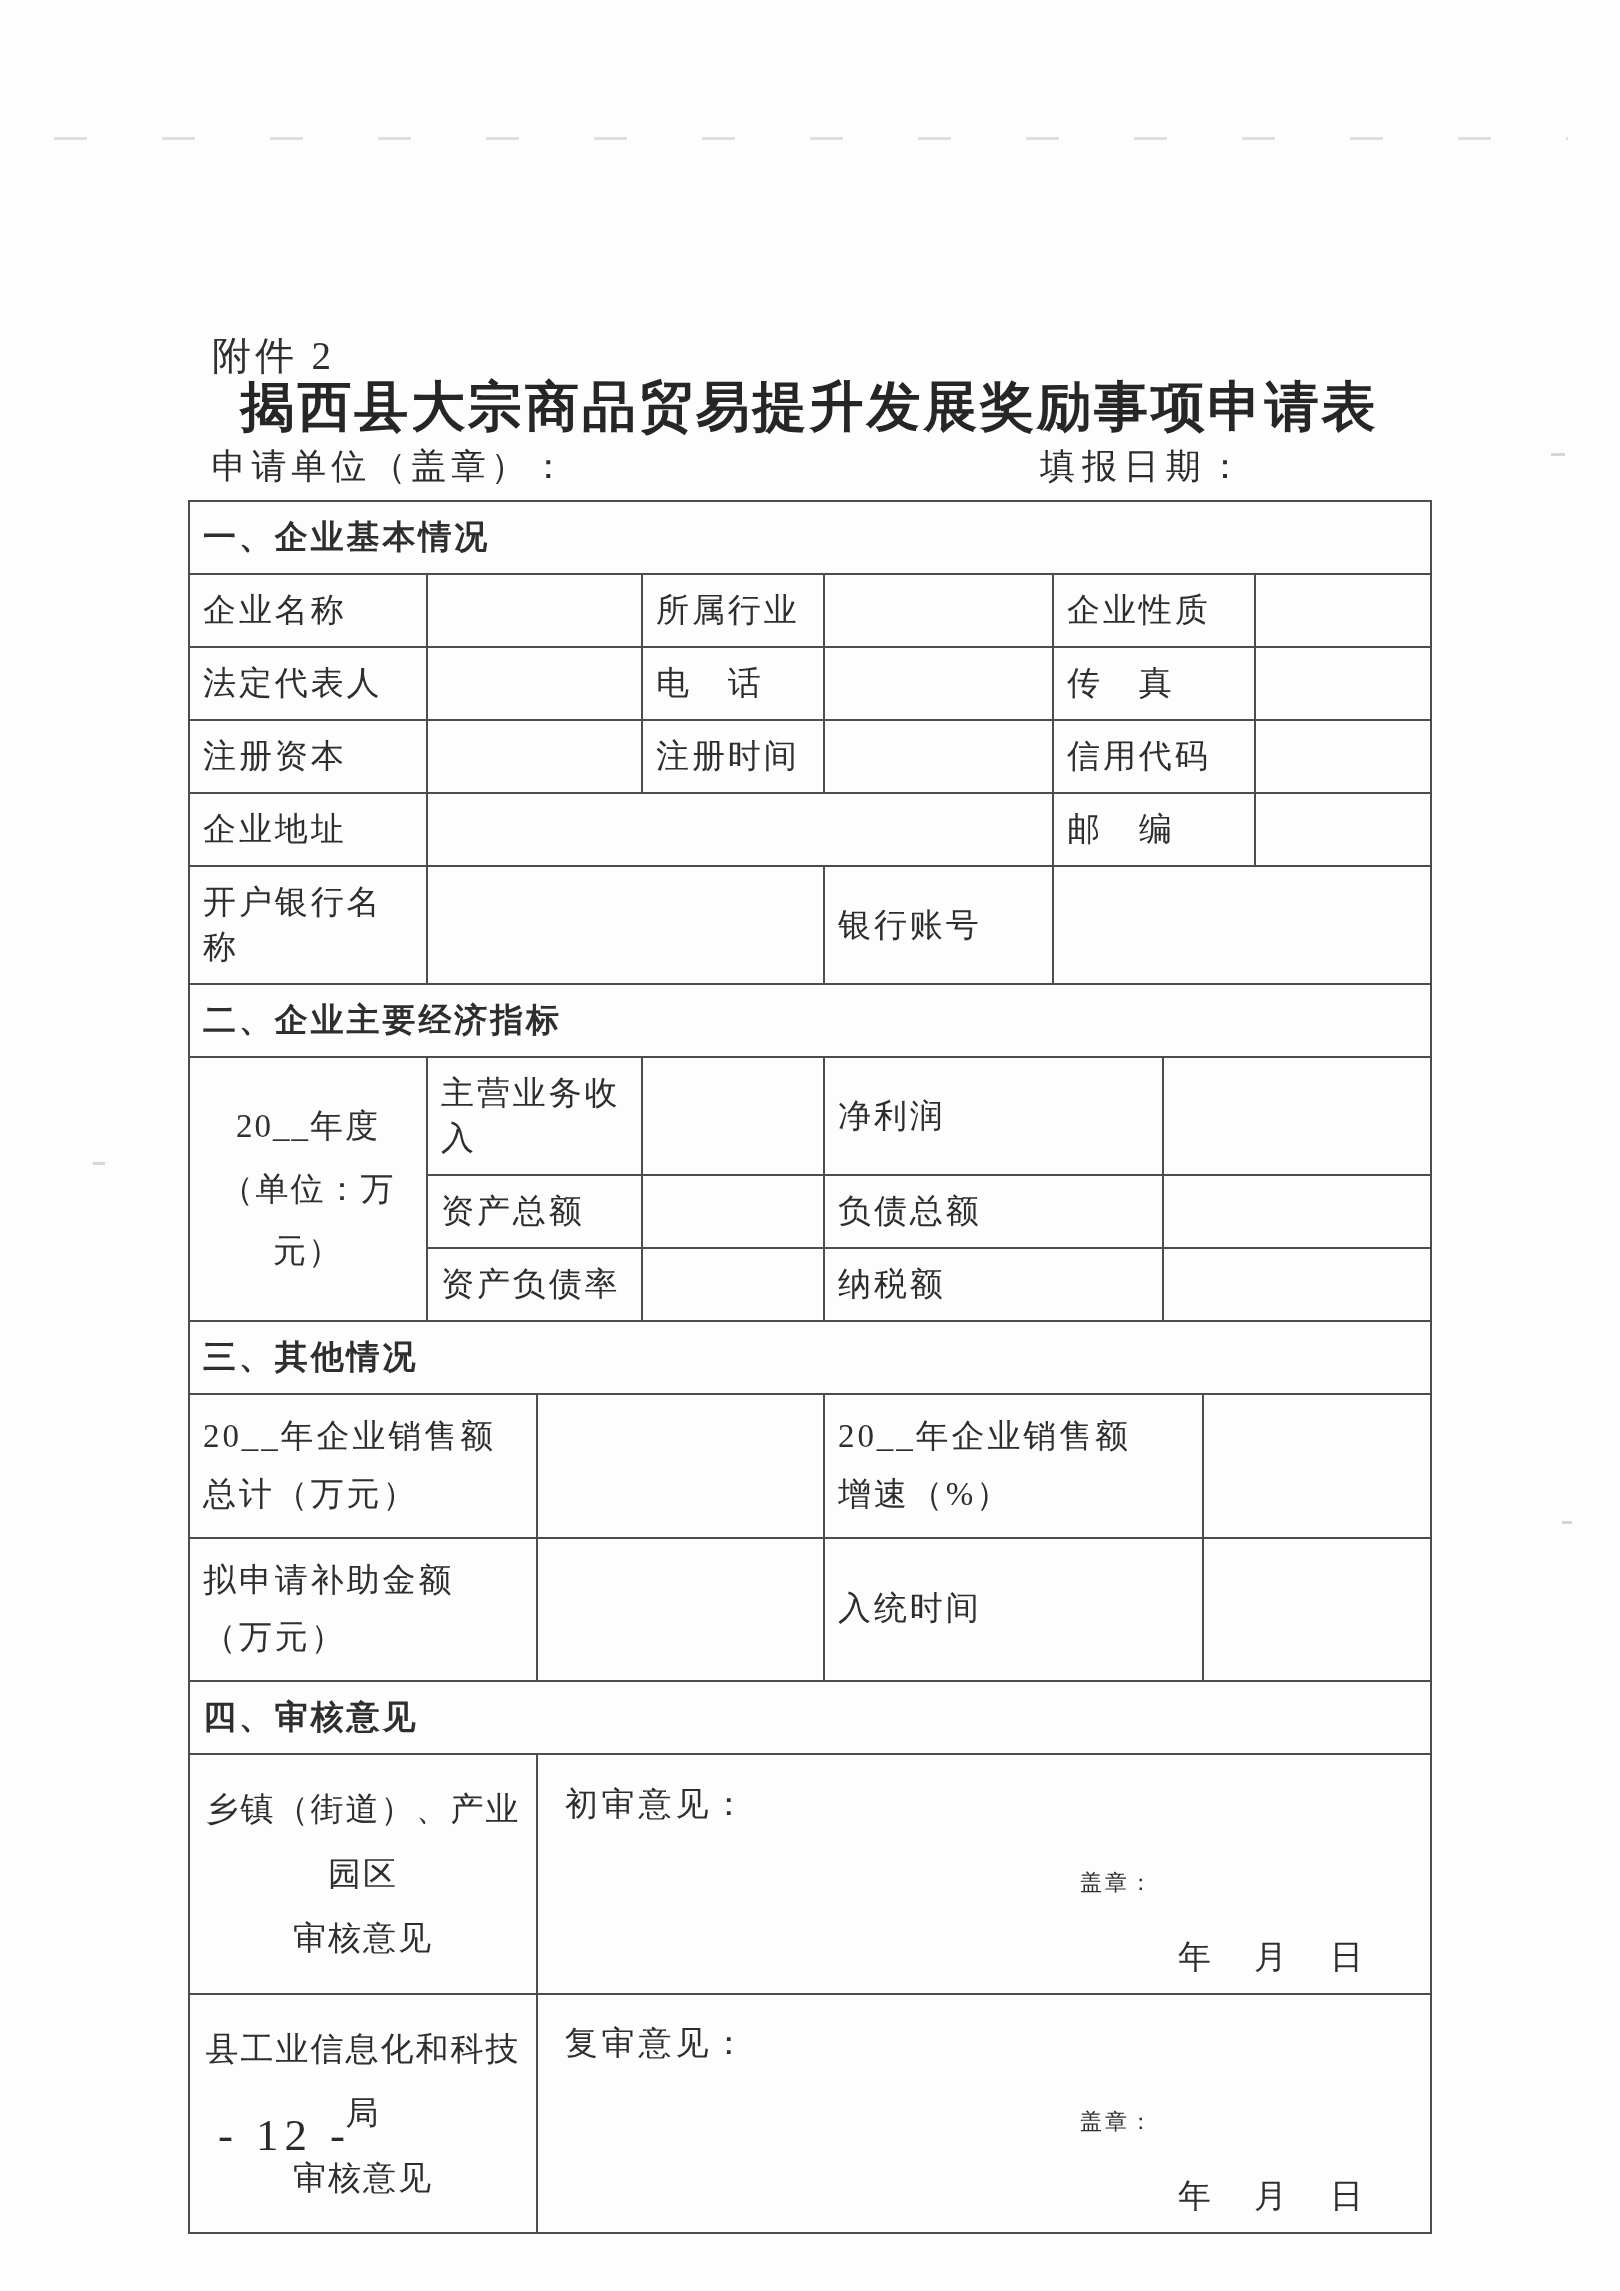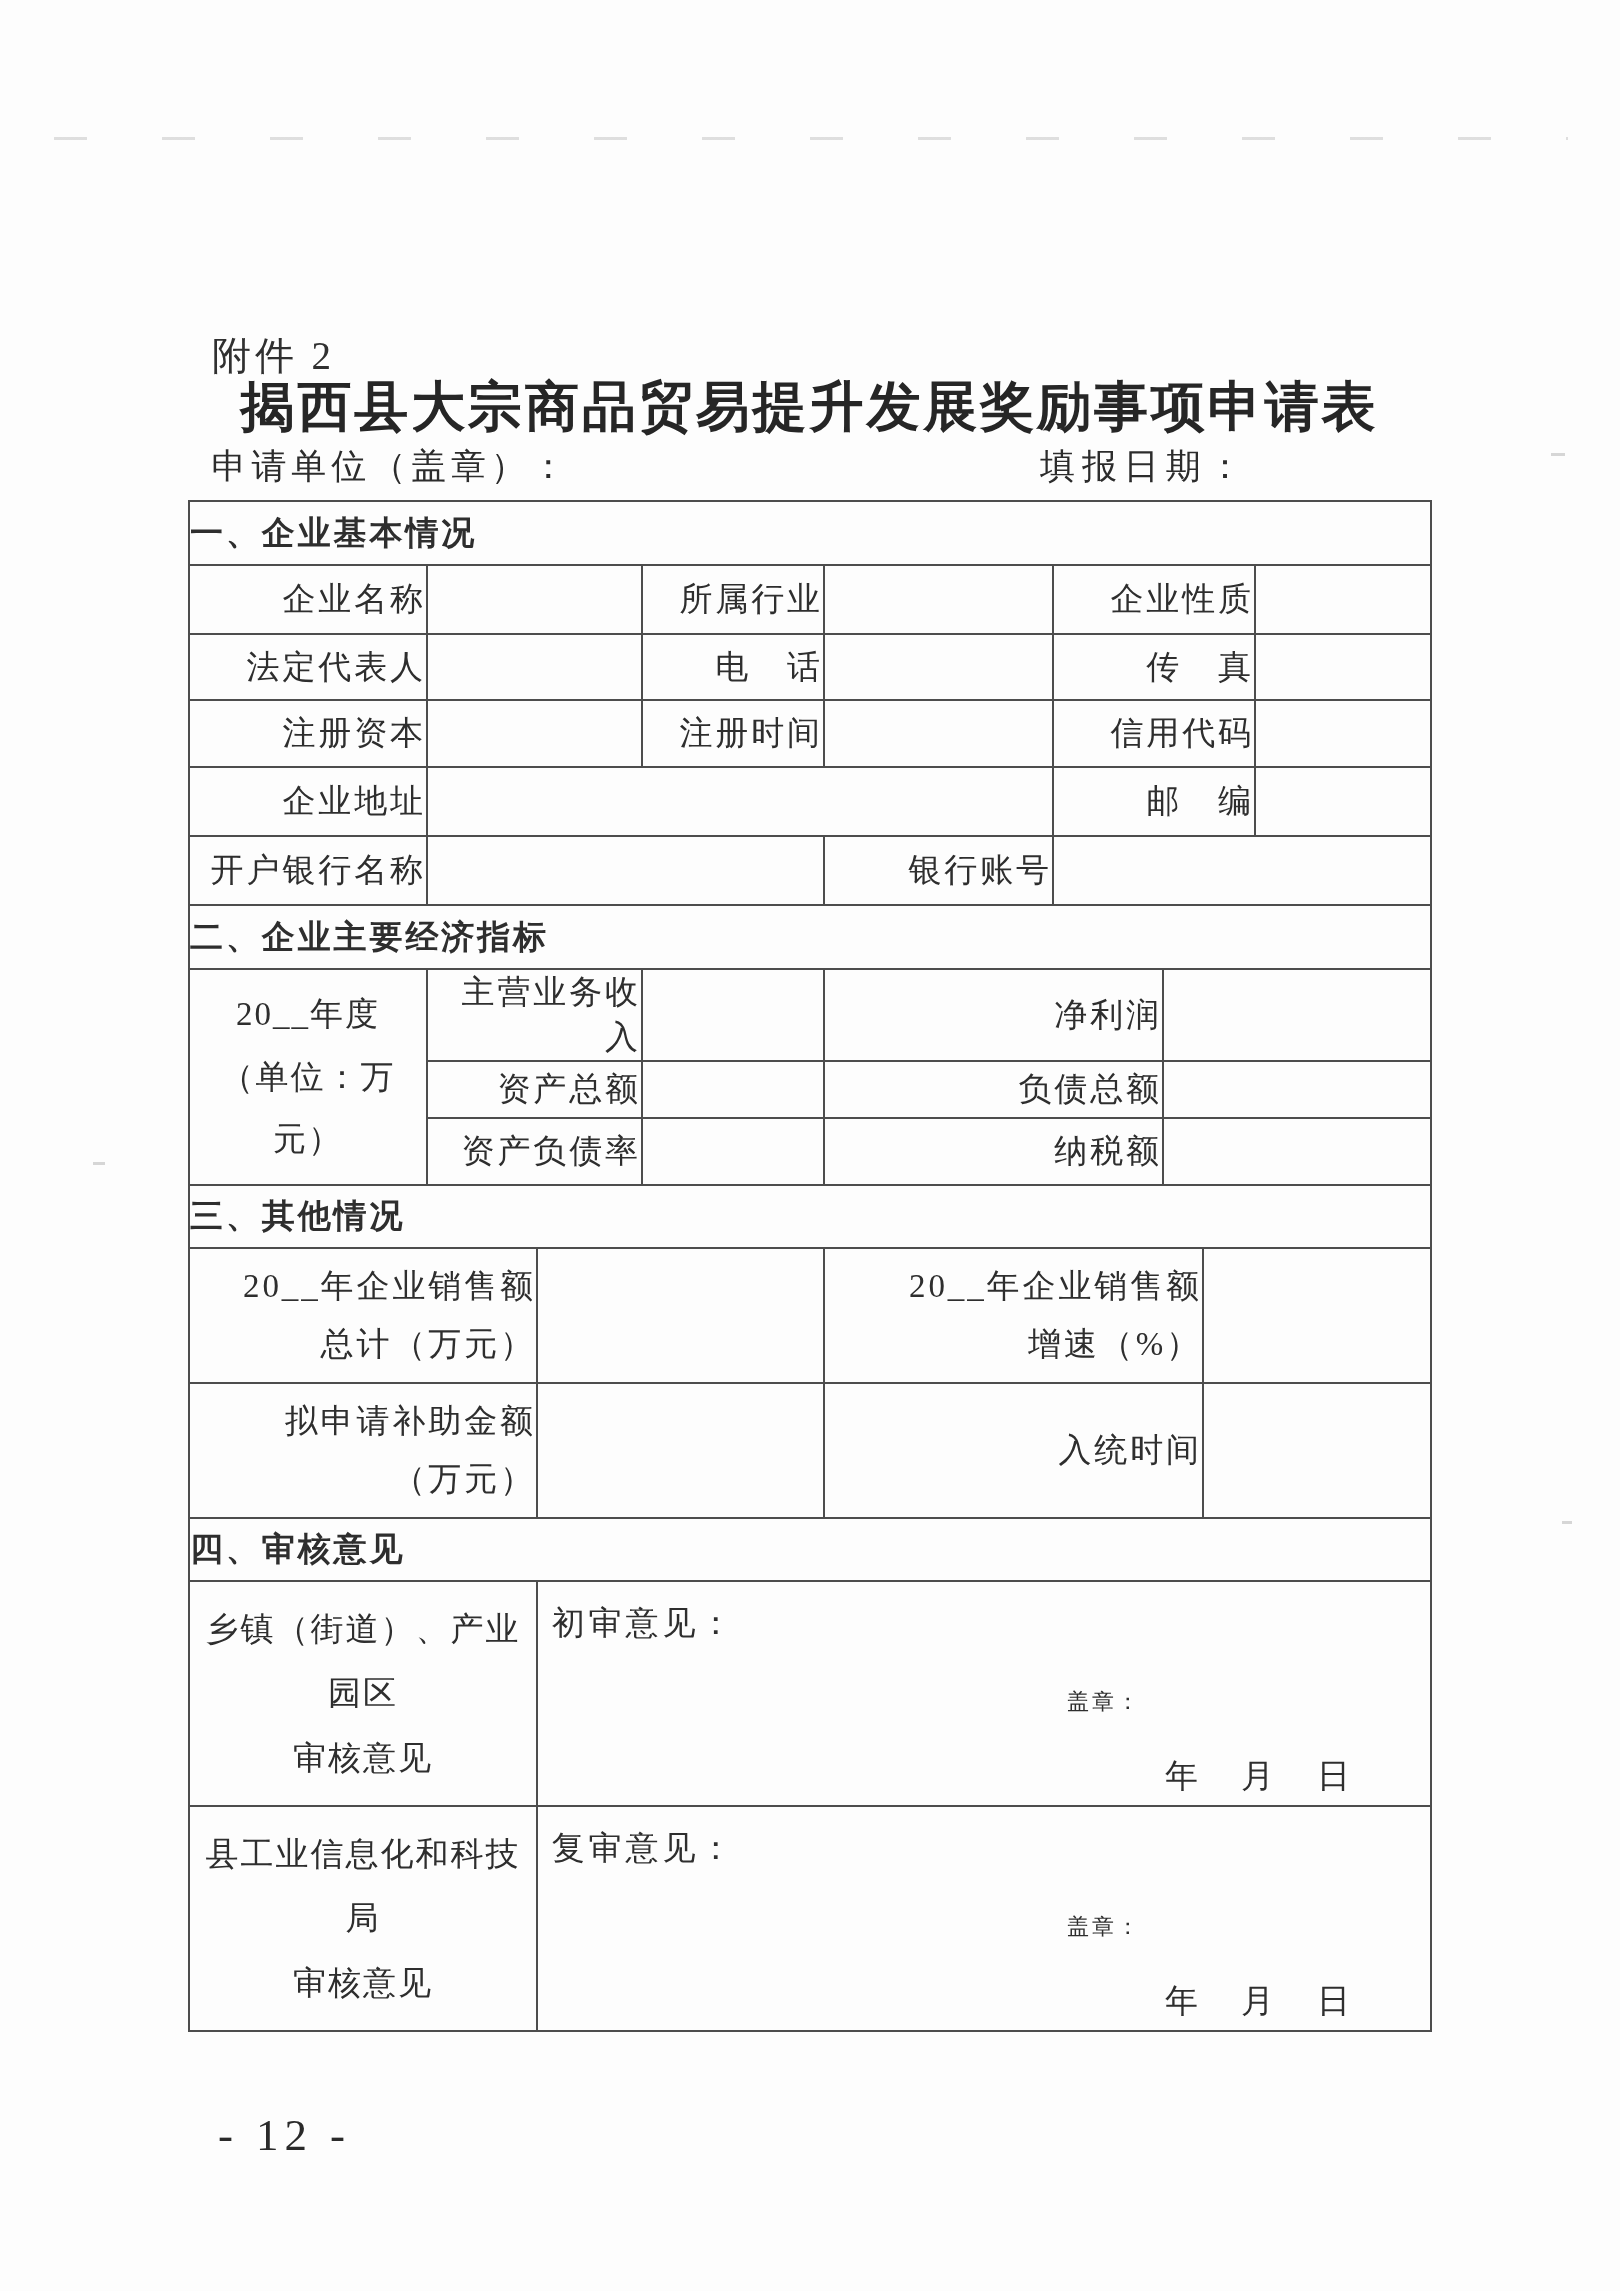--- a/index.html
+++ b/index.html
@@ -37,7 +37,7 @@
   }
   table.form td{
     border:2px solid #4d4d4d;
-    padding:0;vertical-align:middle;
+    padding:13px;vertical-align:middle;
     font-size:33px;color:#2e2e2e;
   }
   td.sec-h{

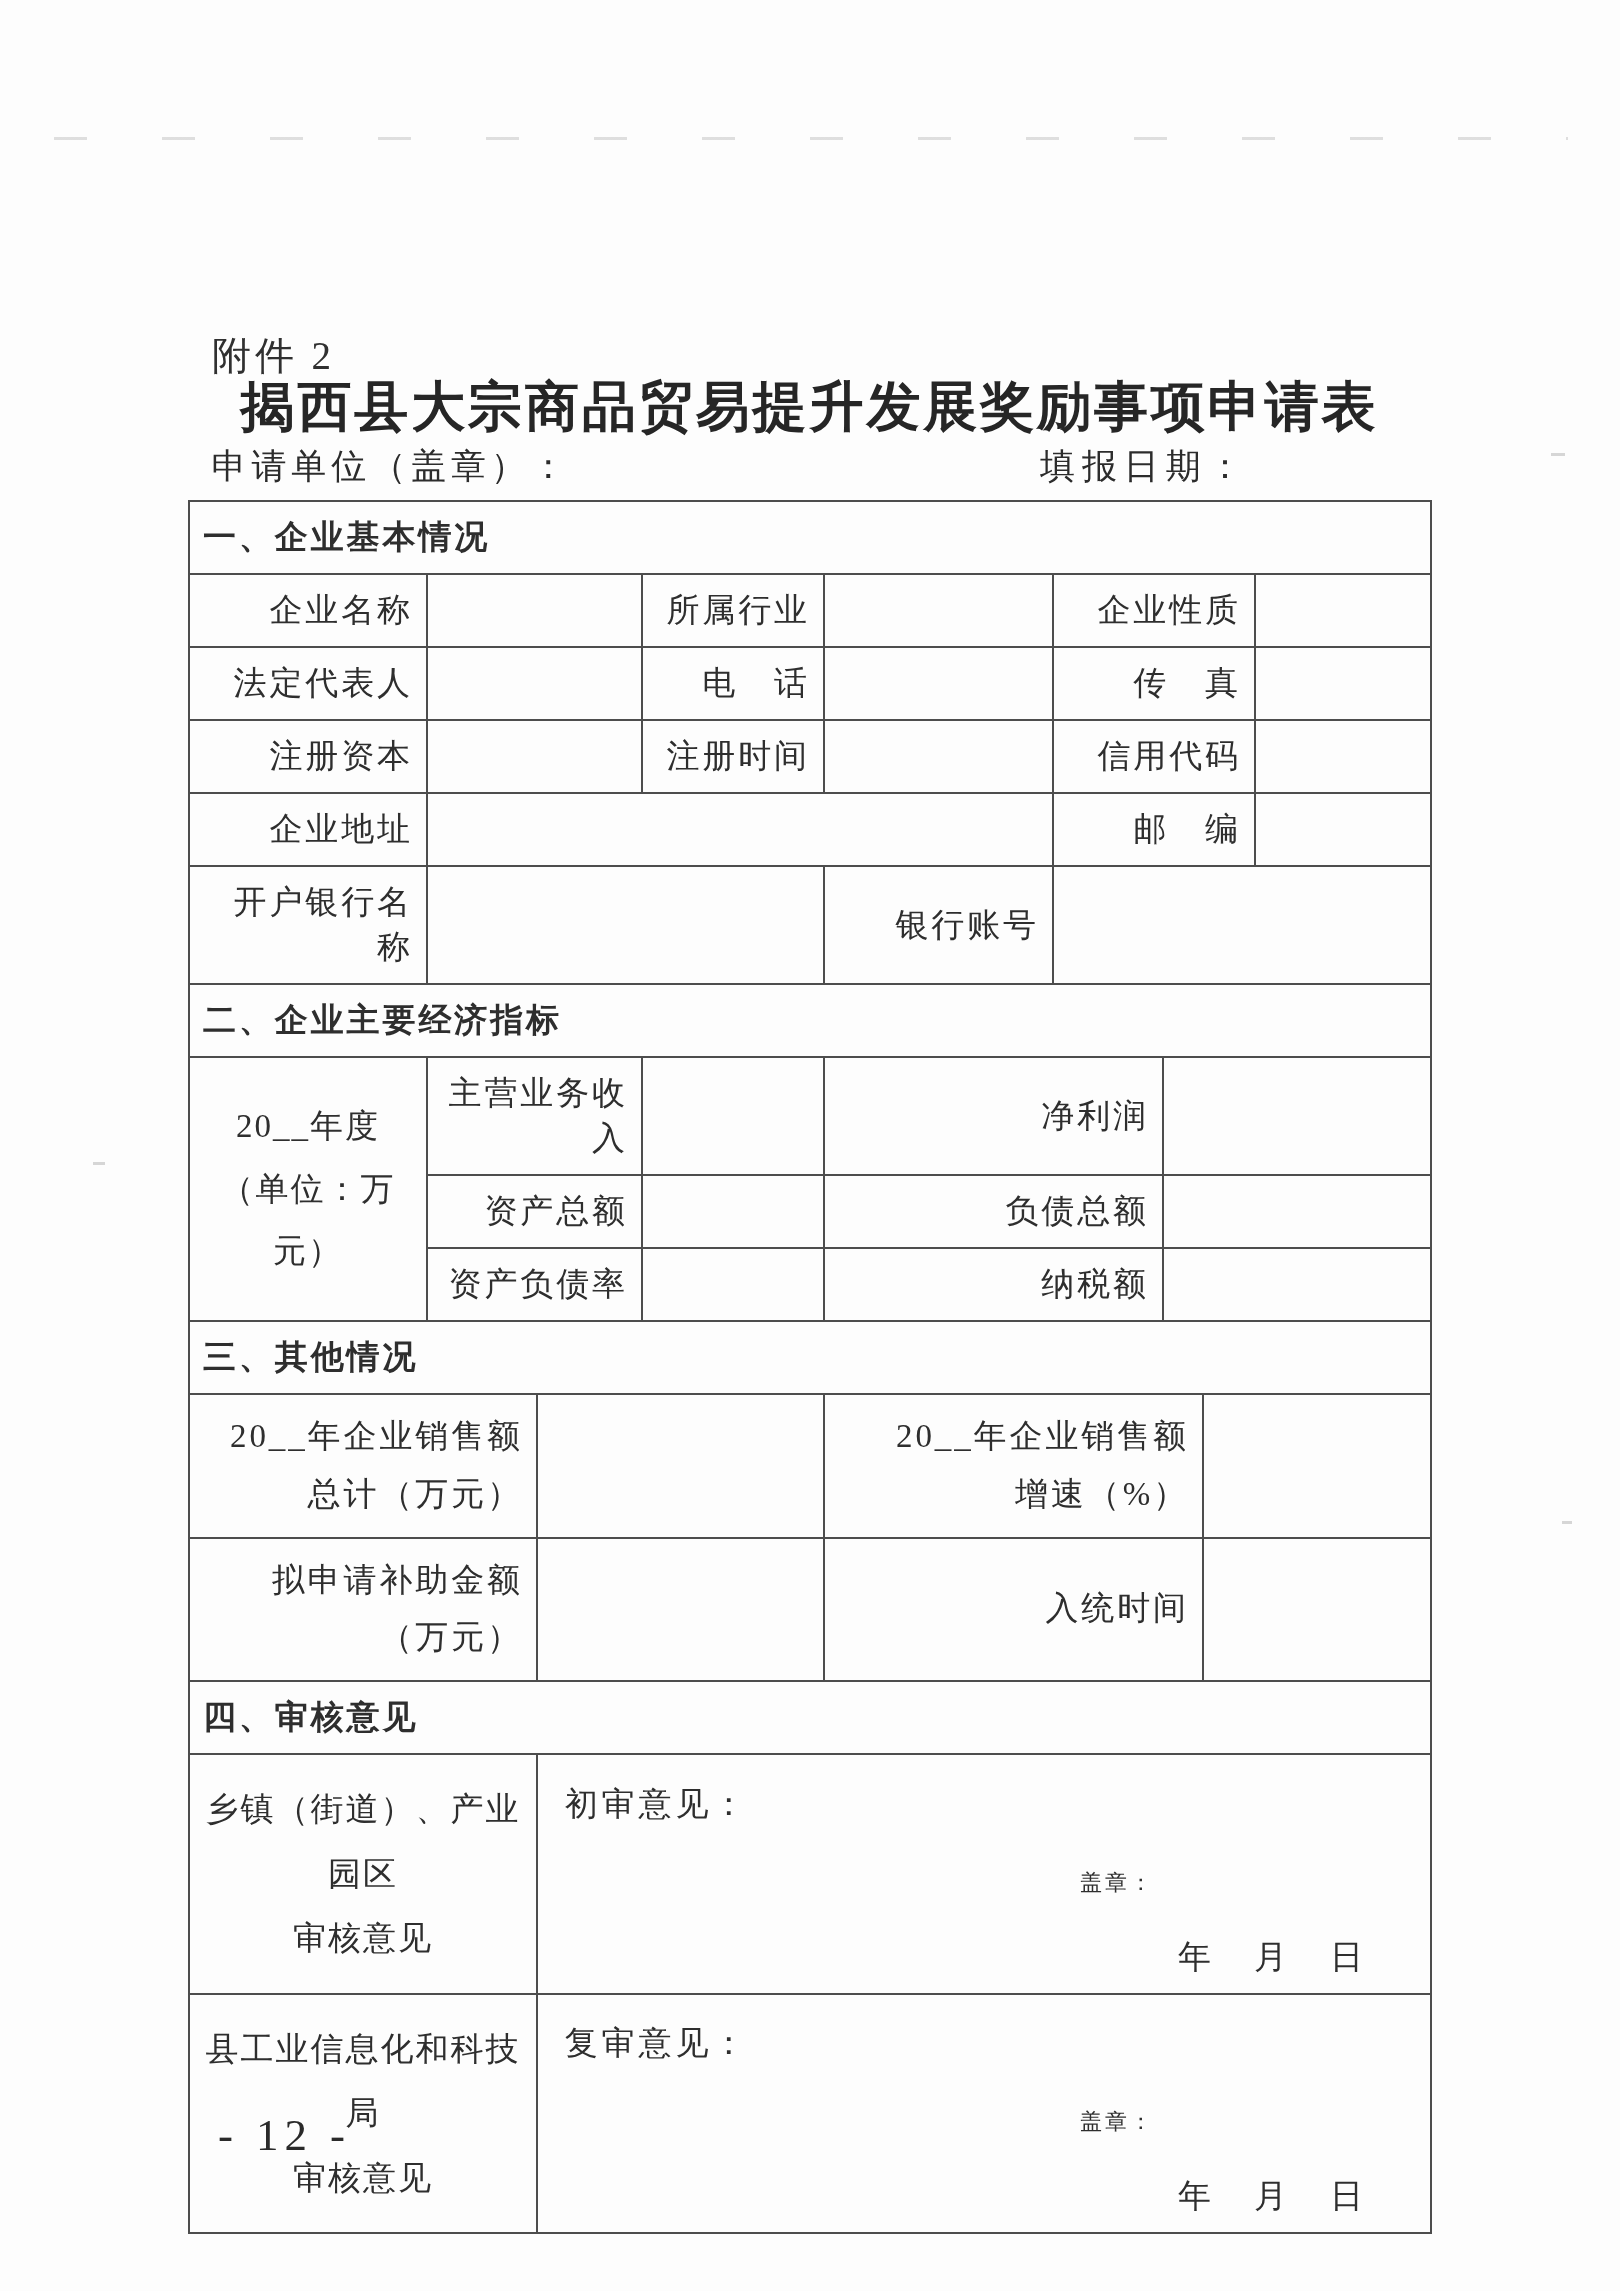--- a/index.html
+++ b/index.html
@@ -45,7 +45,7 @@
     font-weight:700;font-size:39px;letter-spacing:2.9px;
     text-align:left;padding:2px 5.9px 2px 7.8px;color:#252525;
   }
-  td.lbl{text-align:right;letter-spacing:2.9px;}
+  td.lbl{text-align:left;letter-spacing:2.9px;}
   td.lbl .ln{line-height:1.75;}
   td.val{background:transparent;}
   td.year-cell{text-align:center;letter-spacing:2px;}

